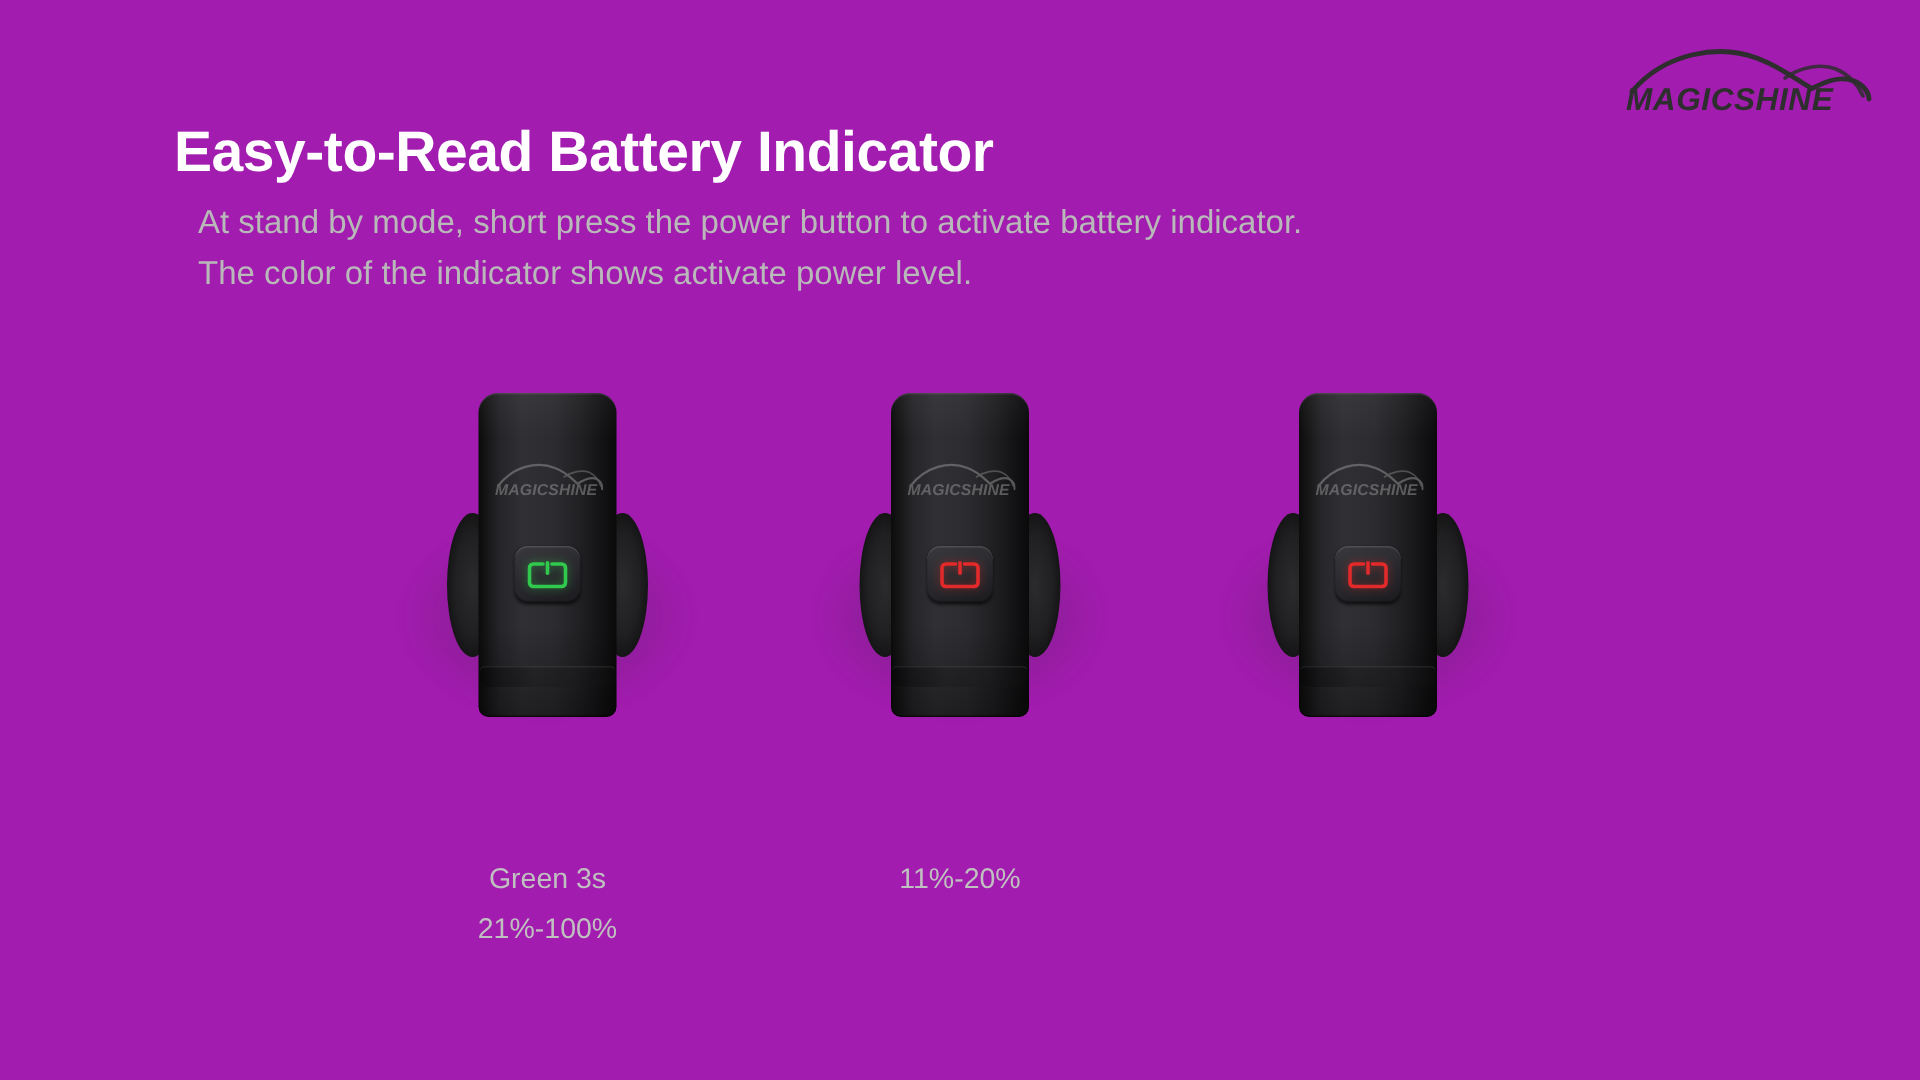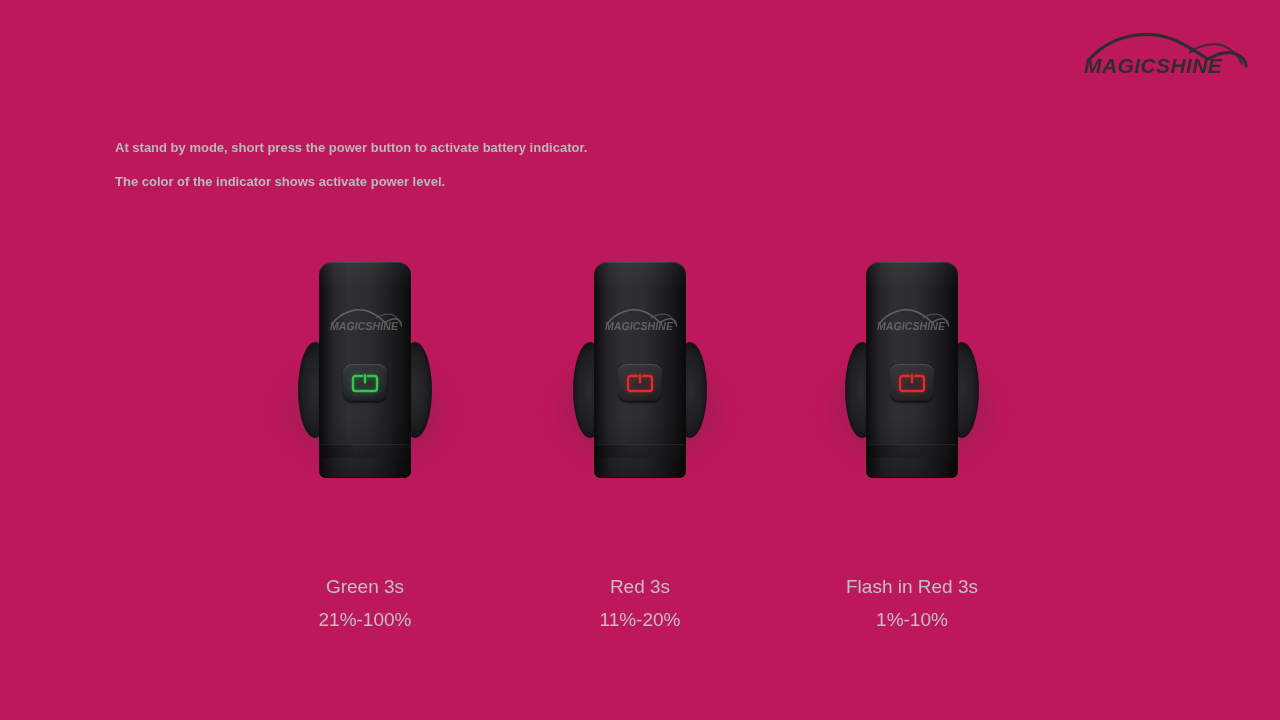--- a/index.html
+++ b/index.html
@@ -19,7 +19,7 @@
   .stage {
     position: absolute;
     inset: 0;
-    background: #be185d;
+    background: #a21caf;
   }
 
   

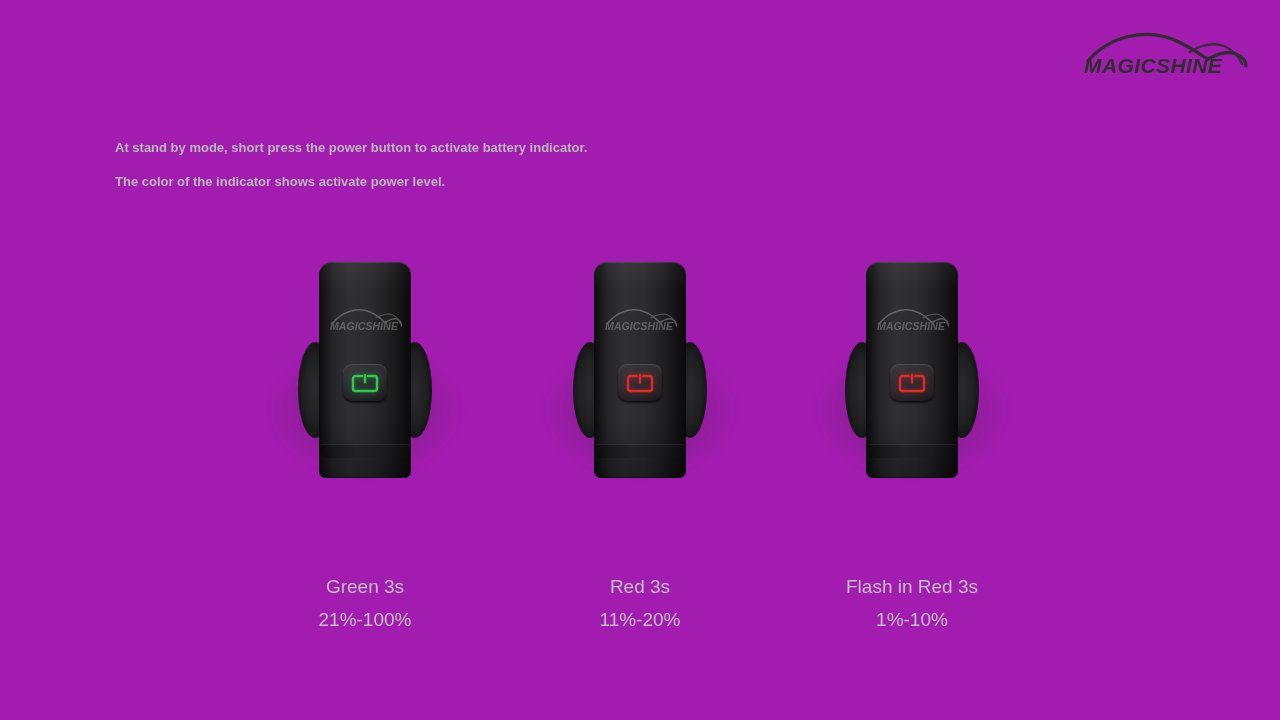--- a/index.html
+++ b/index.html
@@ -220,6 +220,7 @@
     </svg>
   </div>
 
+  <h1 class="page-title">Easy-to-Read Battery Indicator</h1>
 
   <div class="subtitle-block">
     <span class="subtitle-line">At stand by mode, short press the power button to activate battery indicator.</span>

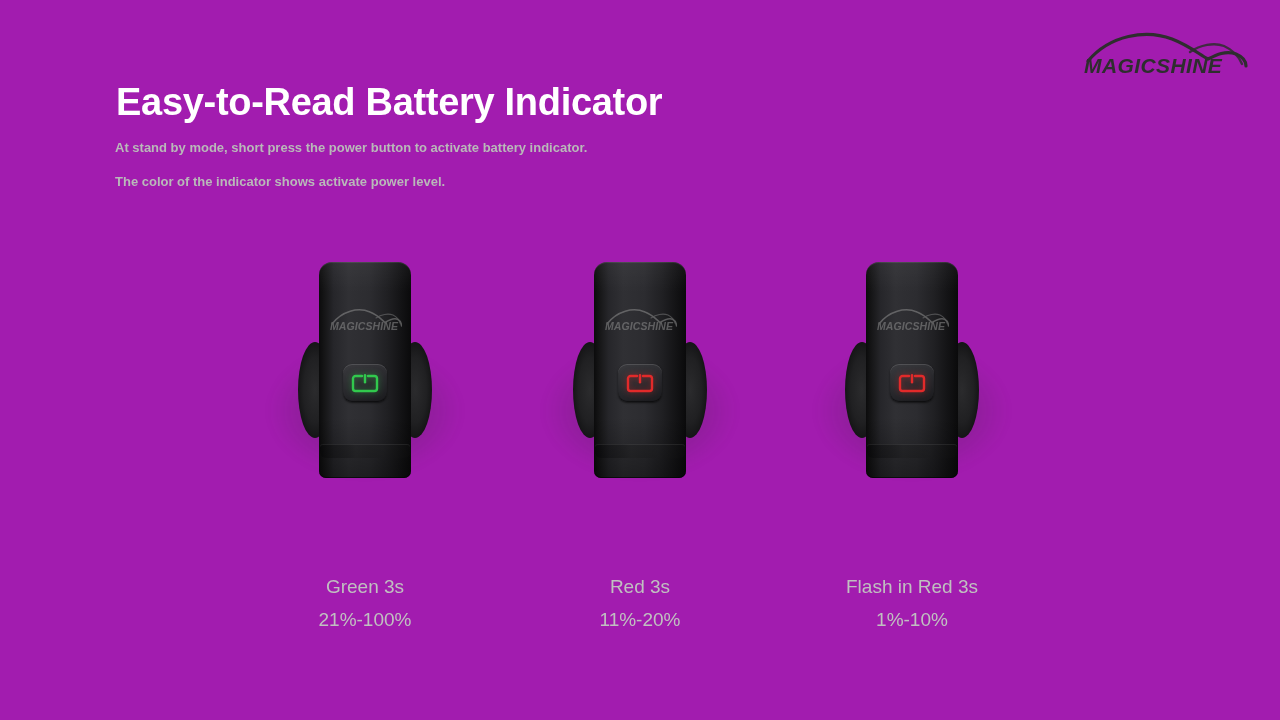--- a/index.html
+++ b/index.html
@@ -47,12 +47,12 @@
 
   .subtitle-block {
     position: absolute;
-    left: 115px;
+    left: 132px;
     top: 131px;
     color: #b9b9b9;
-    font-size: 13px;
+    font-size: 22px;
     line-height: 34px;
-    font-weight: 700;
+    font-weight: 400;
     white-space: nowrap;
   }
   .subtitle-line { display: block; }

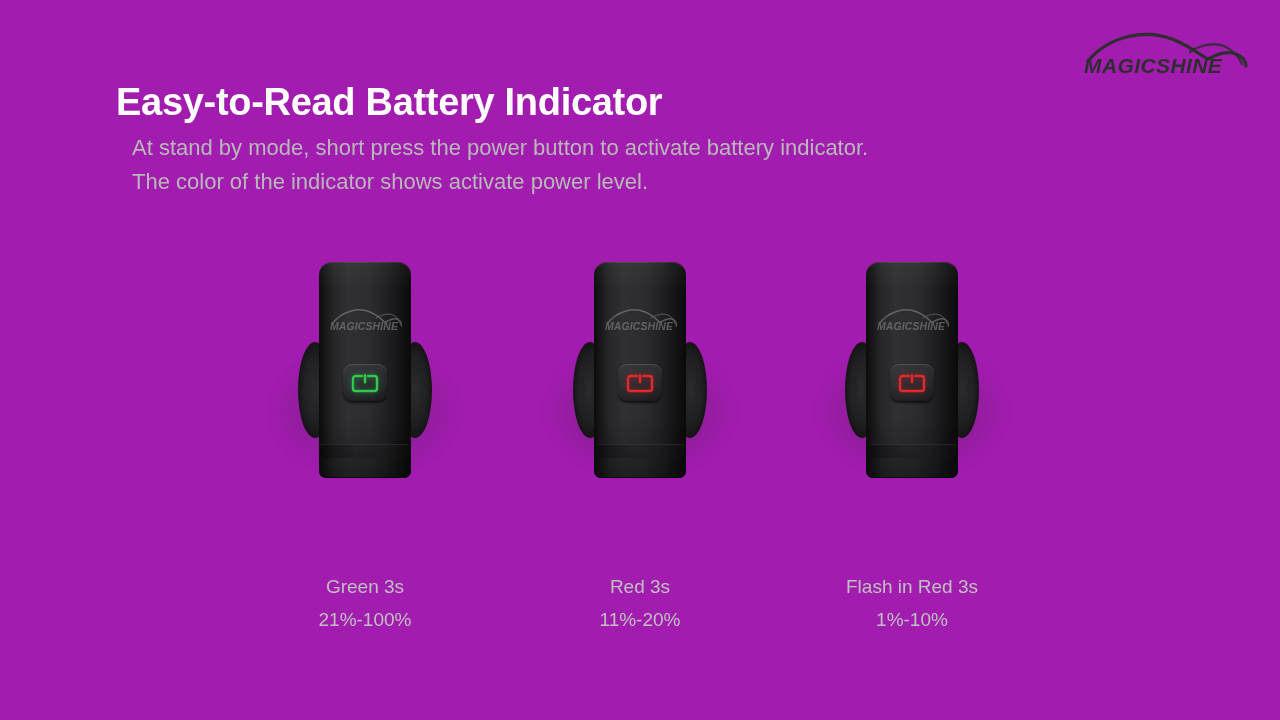--- a/index.html
+++ b/index.html
@@ -302,7 +302,6 @@
   </div>
 
   <div class="caption-cell" style="left: 640px;">
-    <span class="caption-label">Red 3s</span>
     <span class="caption-range">11%-20%</span>
   </div>
 

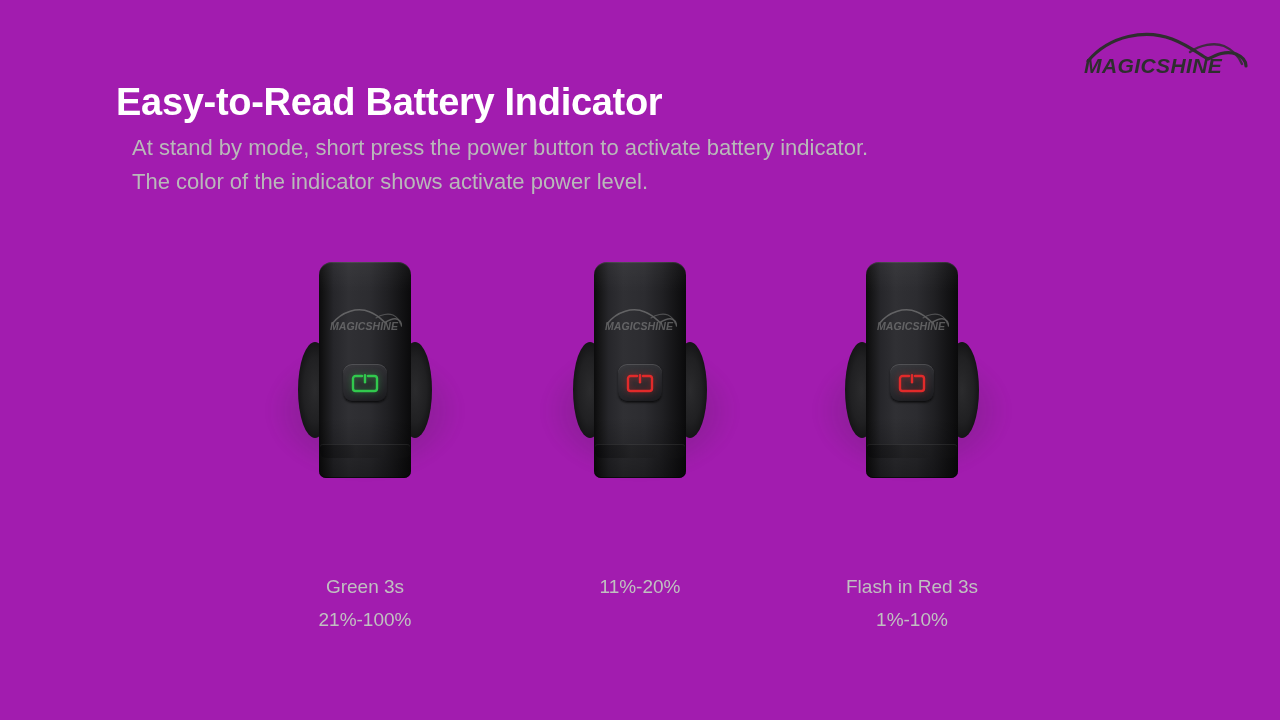--- a/index.html
+++ b/index.html
@@ -305,10 +305,6 @@
     <span class="caption-range">11%-20%</span>
   </div>
 
-  <div class="caption-cell" style="left: 912px;">
-    <span class="caption-label">Flash in Red 3s</span>
-    <span class="caption-range">1%-10%</span>
-  </div>
 </div>
 
 </div>

